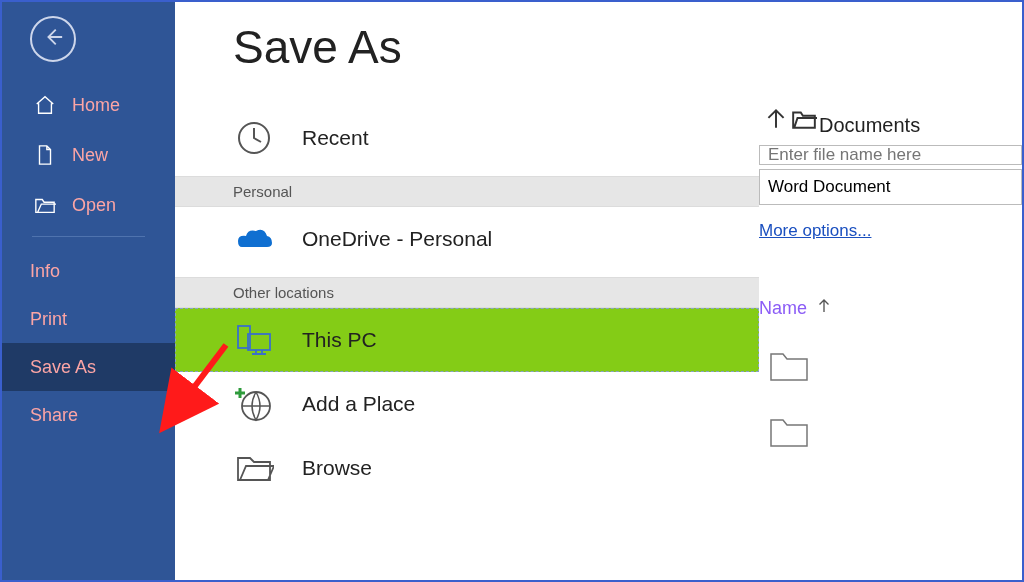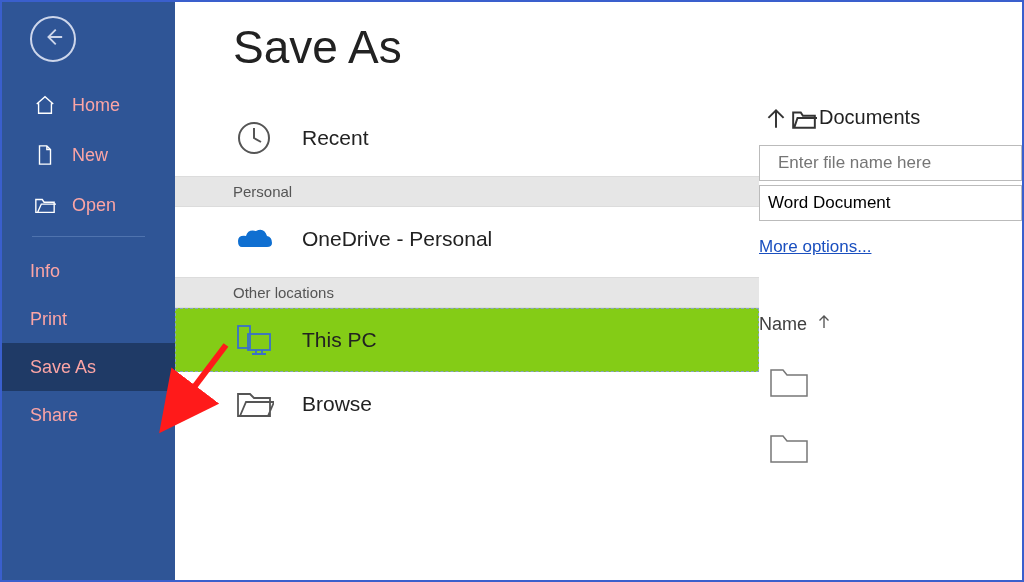--- a/index.html
+++ b/index.html
@@ -29,7 +29,7 @@
 
   
   .right { width: 263px; border-left: none; display: flex; flex-direction: column; padding-top: 104px; }
-  .path-row { display: flex; align-items: flex-start; gap: 2px; padding-left: 4px; font-size: 20px; color: #222; }
+  .path-row { display: flex; align-items: flex-end; gap: 2px; padding-left: 4px; font-size: 20px; color: #222; }
   .path-row svg { width: 26px; height: 26px; stroke: #333; fill: none; stroke-width: 1.8; }
   .filename { margin: 8px 0 0 0; }
   .filename input { width: 100%; height: 36px; border: 1px solid #bbb; font-size: 17px; padding: 4px 18px; font-family: inherit; }

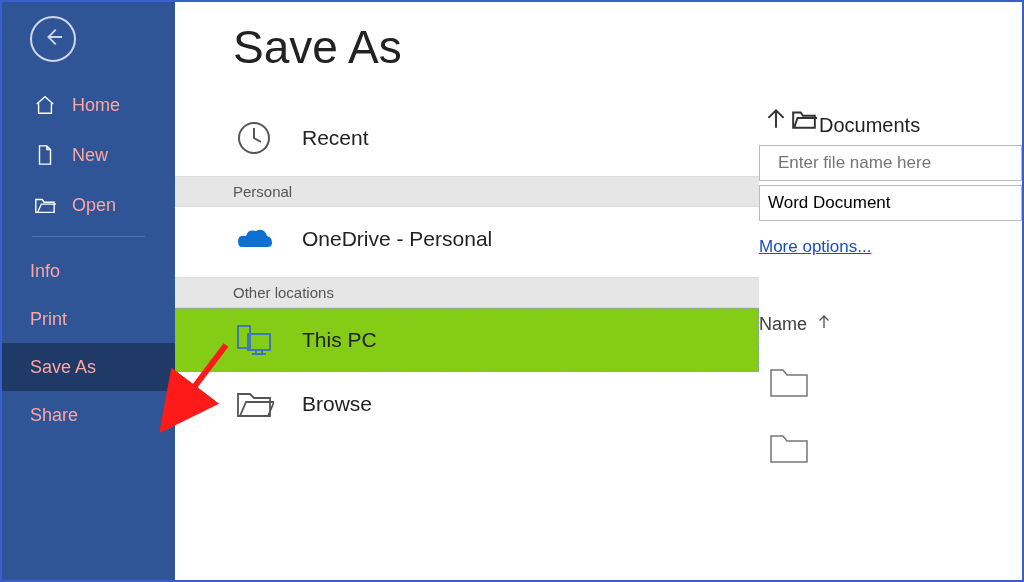--- a/index.html
+++ b/index.html
@@ -32,7 +32,7 @@
   .path-row { display: flex; align-items: flex-end; gap: 2px; padding-left: 4px; font-size: 20px; color: #222; }
   .path-row svg { width: 26px; height: 26px; stroke: #333; fill: none; stroke-width: 1.8; }
   .filename { margin: 8px 0 0 0; }
-  .filename input { width: 100%; height: 36px; border: 1px solid #bbb; font-size: 17px; padding: 4px 18px; font-family: inherit; }
+  .filename input { width: 100%; height: 20px; border: 1px solid #bbb; font-size: 17px; padding: 4px 8px; font-family: inherit; }
   .filetype { border: 1px solid #bbb; height: 36px; font-size: 17px; padding: 4px 8px; margin-top: 4px; display:flex; align-items:center; }
   .more-link { color: #1a4fbf; text-decoration: underline; font-size: 17px; margin-top: 16px; cursor: pointer; }
   .col-head { margin-top: 56px; display: flex; align-items: center; gap: 8px; color: #404040; font-size: 18px; }

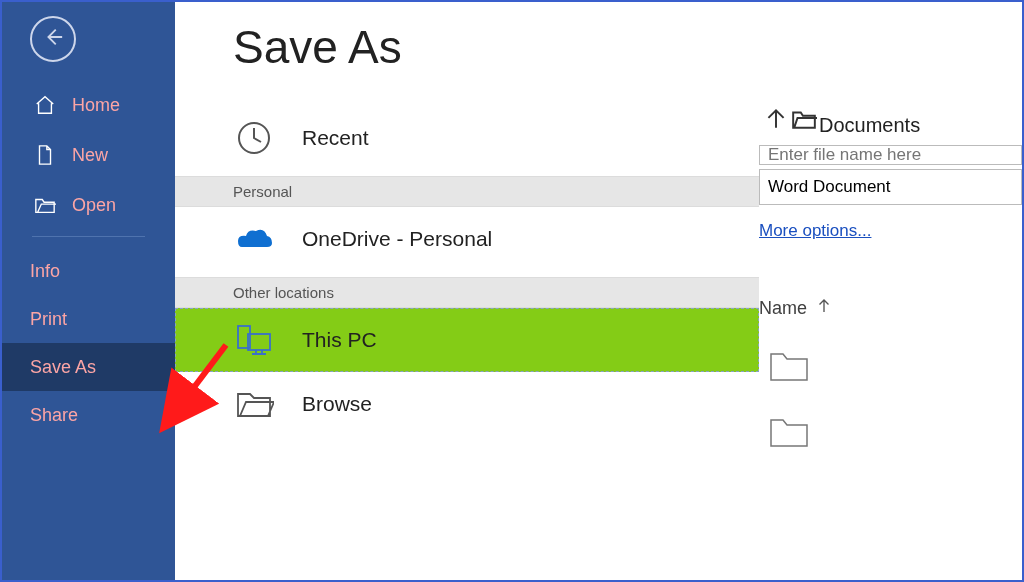--- a/index.html
+++ b/index.html
@@ -35,7 +35,7 @@
   .filename input { width: 100%; height: 20px; border: 1px solid #bbb; font-size: 17px; padding: 4px 8px; font-family: inherit; }
   .filetype { border: 1px solid #bbb; height: 36px; font-size: 17px; padding: 4px 8px; margin-top: 4px; display:flex; align-items:center; }
   .more-link { color: #1a4fbf; text-decoration: underline; font-size: 17px; margin-top: 16px; cursor: pointer; }
-  .col-head { margin-top: 56px; display: flex; align-items: center; gap: 8px; color: #404040; font-size: 18px; }
+  .col-head { margin-top: 56px; display: flex; align-items: center; gap: 8px; color: #8b5cf6; font-size: 18px; }
   .col-head svg { width: 18px; height: 18px; stroke: #555; fill: none; stroke-width: 1.8; }
   .folder-entry { margin-top: 30px; padding-left: 10px; }
   .folder-entry svg { width: 40px; height: 32px; stroke: #777; fill: none; stroke-width: 1.5; }

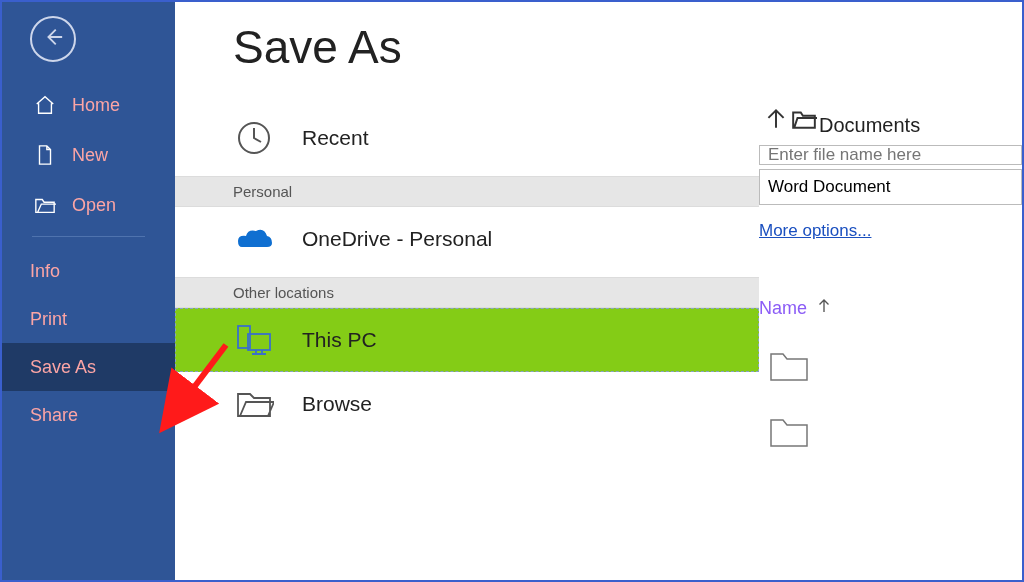--- a/index.html
+++ b/index.html
@@ -138,6 +138,16 @@
         <span>This PC</span>
       </div>
 
+      <div class="loc-row">
+        <span class="loc-icon">
+          <svg viewBox="0 0 40 40">
+            <circle cx="22" cy="22" r="14" fill="none" stroke="#555" stroke-width="1.8"></circle>
+            <path d="M8 22 H36 M22 8 Q30 22 22 36 Q14 22 22 8" fill="none" stroke="#555" stroke-width="1.5"></path>
+            <path d="M6 4 V14 M1 9 H11" stroke="#2e9b3b" stroke-width="3"></path>
+          </svg>
+        </span>
+        <span>Add a Place</span>
+      </div>
 
       <div class="loc-row">
         <span class="loc-icon">

